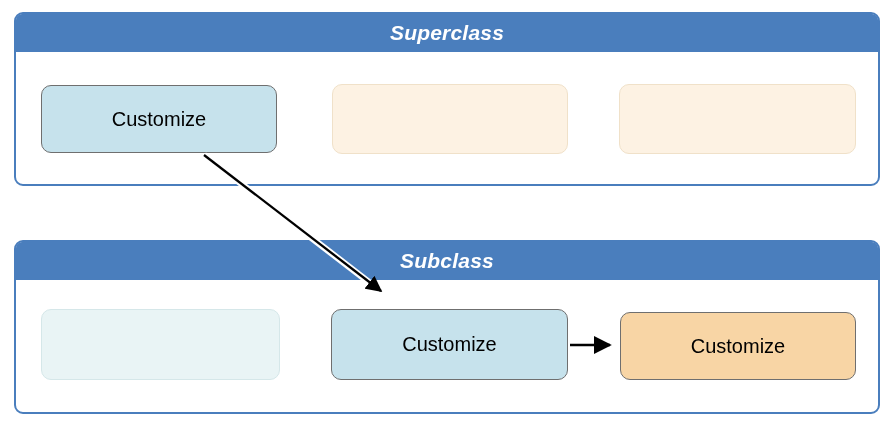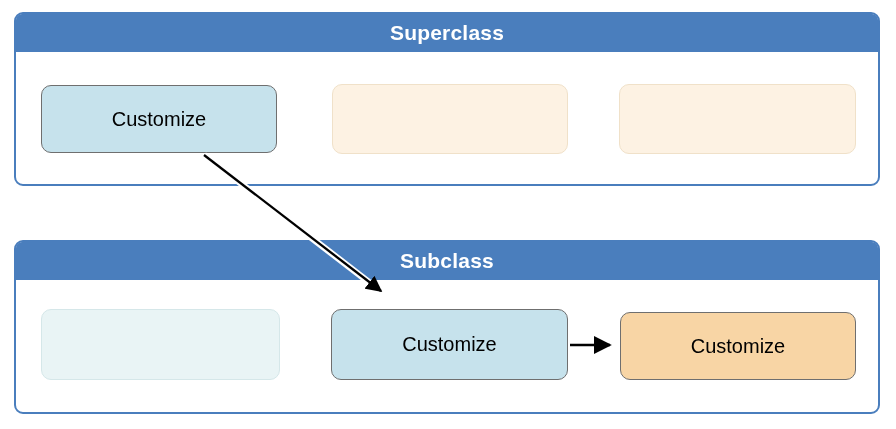--- a/index.html
+++ b/index.html
@@ -39,6 +39,7 @@
     font-size: 21px;
     font-weight: bold;
     letter-spacing: 0.2px;
+    font-style: italic;
   }
   .box {
     position: absolute;

